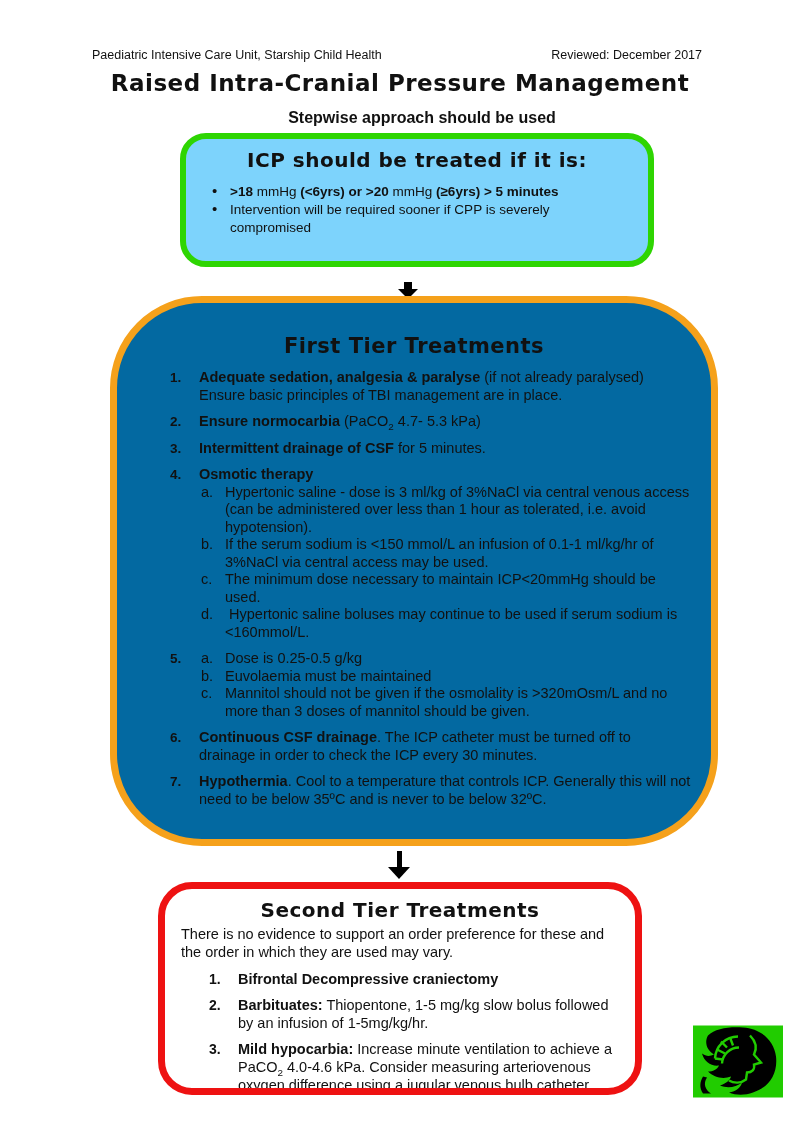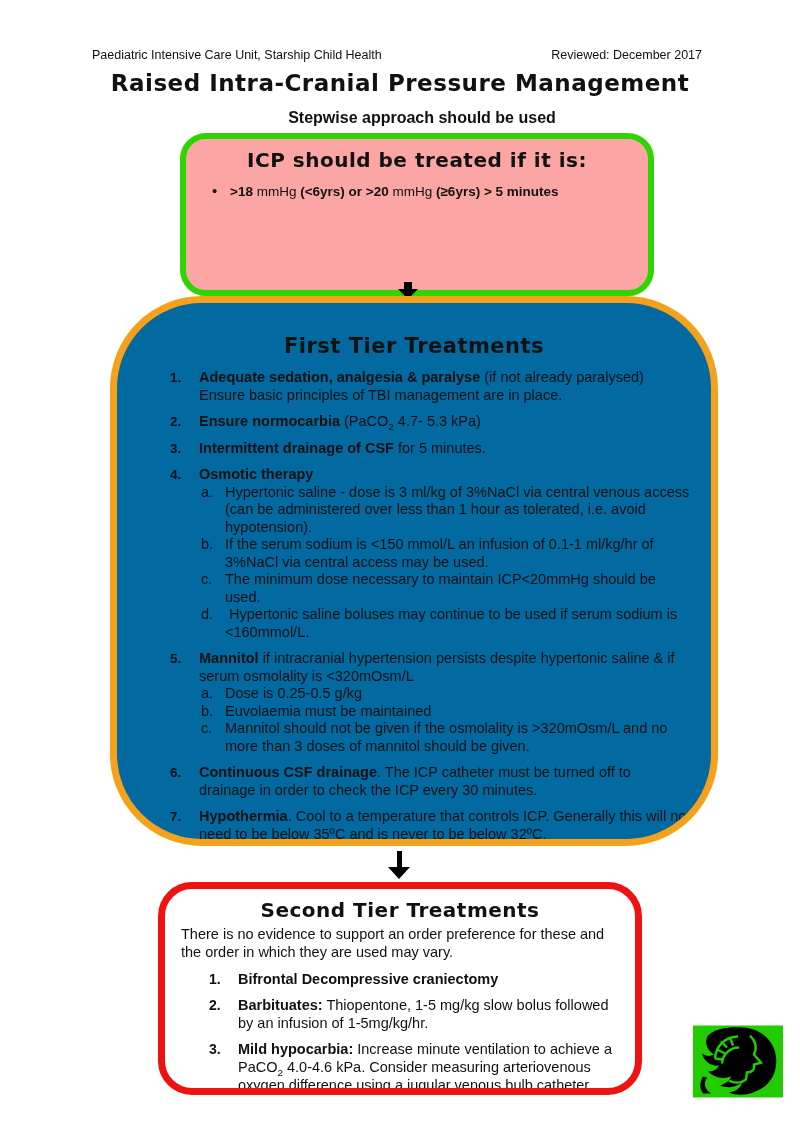--- a/index.html
+++ b/index.html
@@ -30,8 +30,8 @@
 
   
   .icp-box{
-    position:absolute;left:180px;top:133px;width:474px;height:163px;
-    border:6px solid var(--green);border-radius:26px;background:#fca5a5;
+    position:absolute;left:180px;top:133px;width:474px;height:134px;
+    border:6px solid var(--green);border-radius:26px;background:#7dd3fc;
   }
   .icp-title{text-align:center;margin-top:9px;font-size:20px;letter-spacing:0.5px;}
   .icp-bullets{margin:11px 14px 0 22px;padding:0;list-style:none;font-size:13.5px;line-height:18px;}

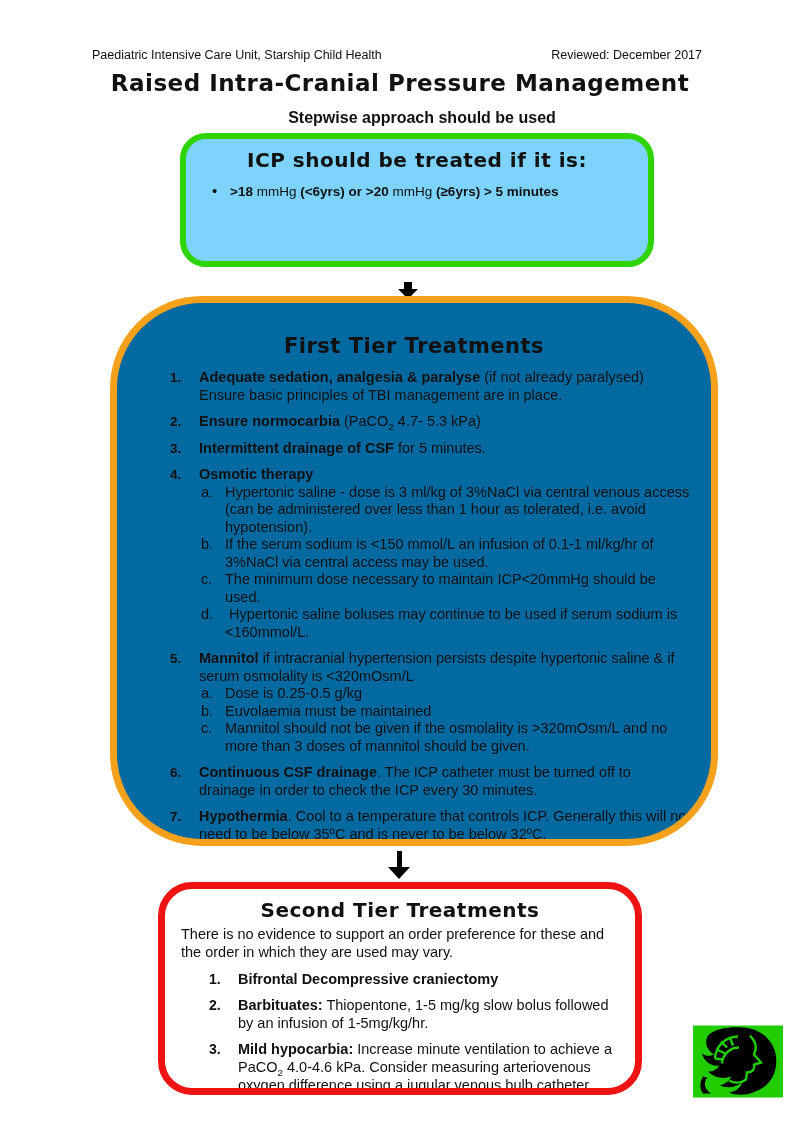--- a/index.html
+++ b/index.html
@@ -93,6 +93,7 @@
   <div class="icp-title comic">ICP should be treated if it is:</div>
   <ul class="icp-bullets">
     <li><span class="b">&gt;18</span><span> mmHg </span><span class="b">(&lt;6yrs) or &gt;20</span><span> mmHg </span><span class="b">(≥6yrs) &gt; 5 minutes</span></li>
+    <li><span>Intervention will be required sooner if CPP is severely compromised</span></li>
   </ul>
 </div>
 

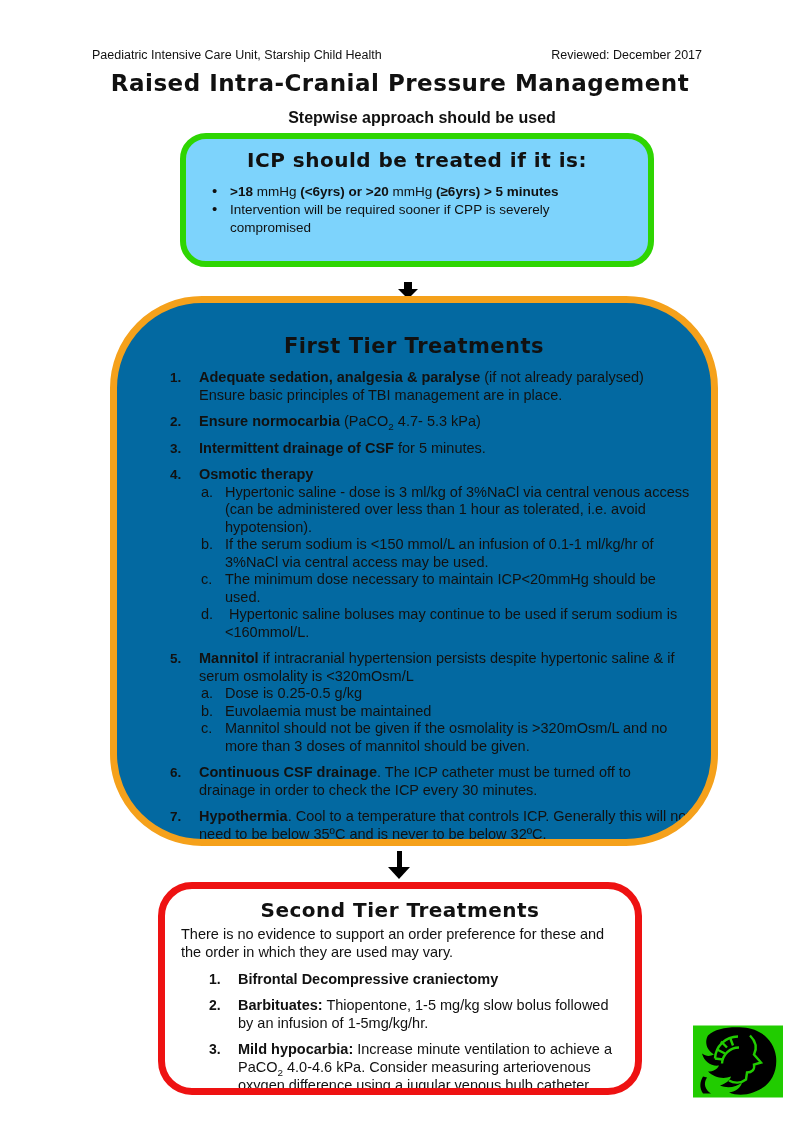--- a/index.html
+++ b/index.html
@@ -147,7 +147,6 @@
     <div class="tier-item">
       <span class="num">5.</span>
       <span class="body">
-        <span><span class="b">Mannitol</span><span> if intracranial hypertension persists despite hypertonic saline &amp; if serum osmolality is &lt;320mOsm/L</span></span>
         <span class="sub-item">
           <span class="letter">a.</span>
           <span class="body"><span>Dose is 0.25-0.5 g/kg</span></span>

